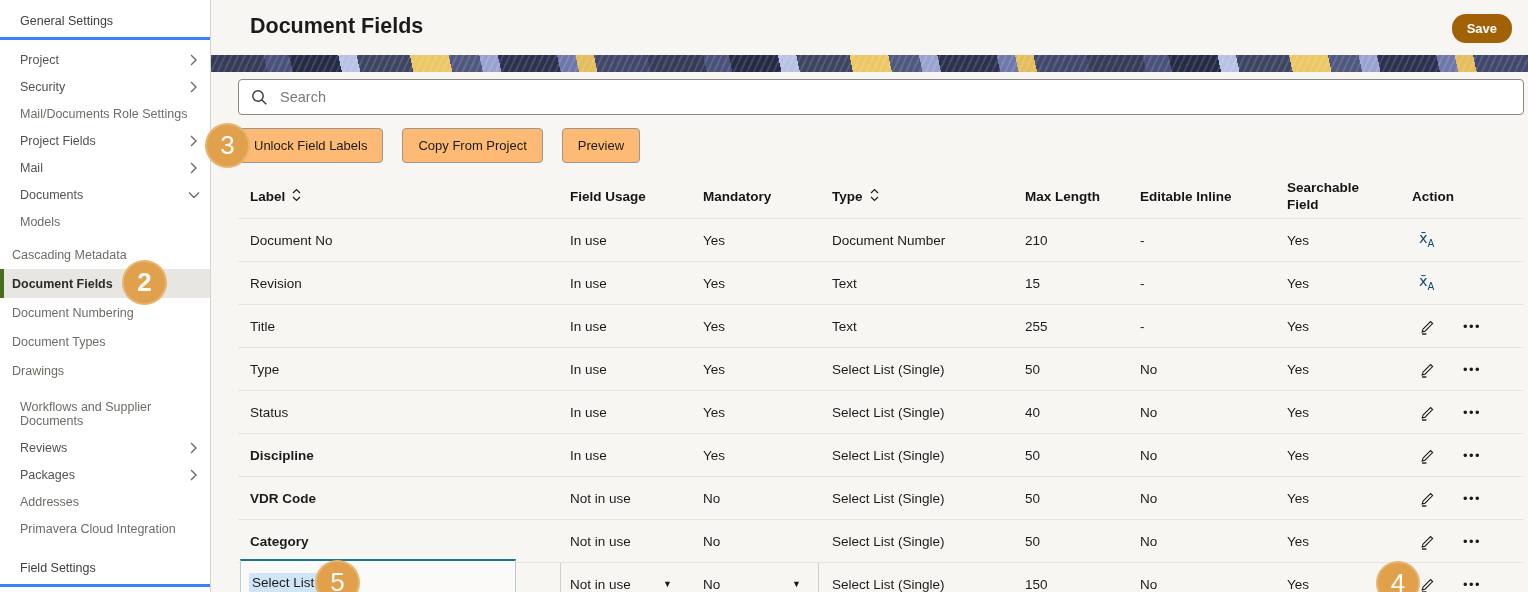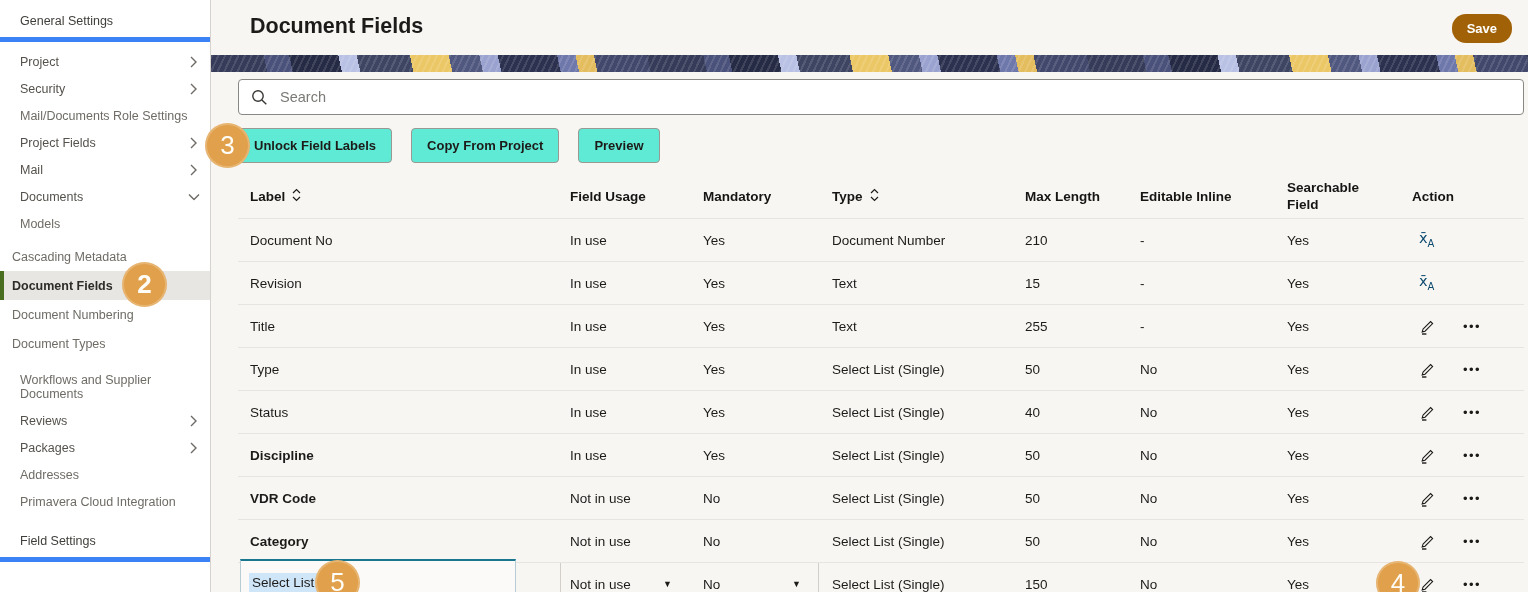--- a/index.html
+++ b/index.html
@@ -8,7 +8,7 @@
   
   .sidebar{position:absolute;left:0;top:0;width:211px;height:592px;background:#fff;
            border-right:1px solid #d6d3cf;box-sizing:border-box;padding-top:12px;overflow:hidden;}
-  .sb-header{font-size:12.5px;color:#403e3a;padding:2px 14px 9px 20px;border-bottom:5px solid #3b82f6;
+  .sb-header{font-size:12.5px;color:#403e3a;padding:2px 14px 9px 20px;border-bottom:3px solid #3b82f6;
              margin:0 0 6px 0;}
   .sb-header.mt{margin-top:17px;}
   .sb-item{position:relative;font-size:12.5px;color:#55524d;padding:6.5px 8px 6.5px 20px;cursor:pointer;}

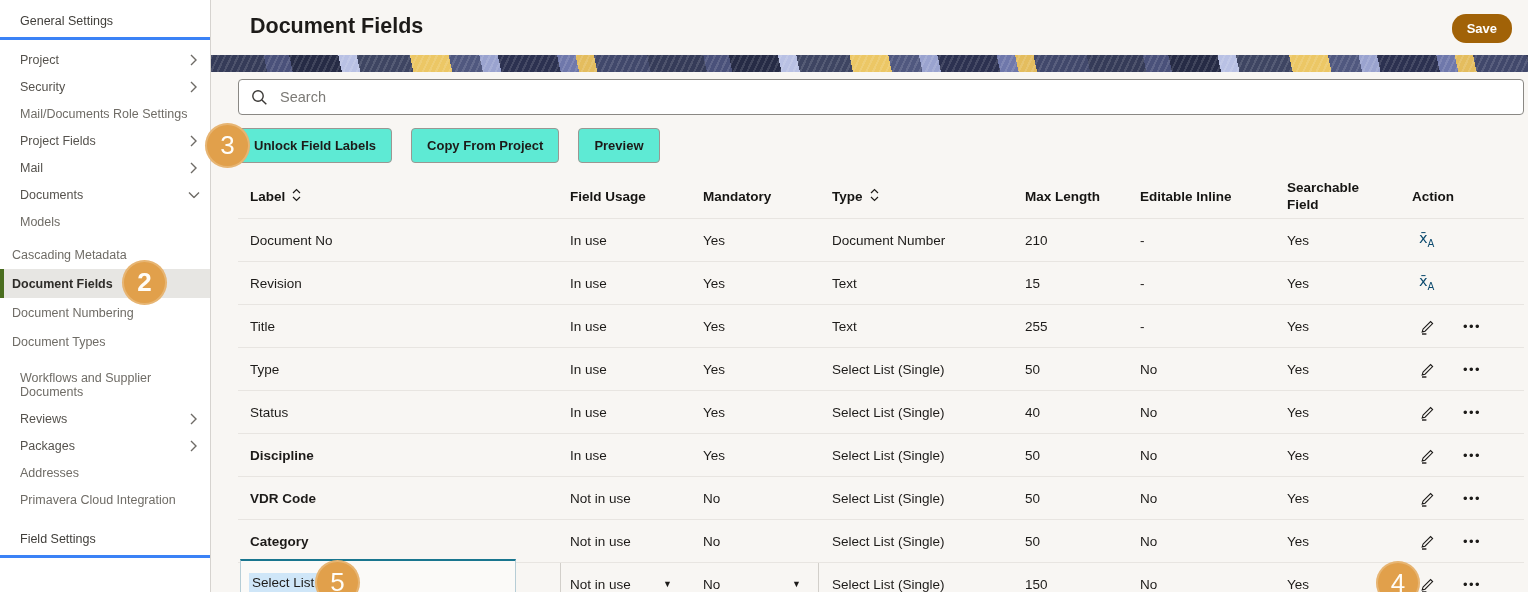--- a/index.html
+++ b/index.html
@@ -45,8 +45,8 @@
   .search-input::placeholder{color:#7c7a76;}
 
   .btnrow{position:relative;margin-top:13px;display:flex;gap:19px;align-items:center;}
-  .tool-btn{height:35px;background:#5eead4;border:1px solid #9b9792;border-radius:4px;padding:0 15px;
-            font-family:"Liberation Sans",sans-serif;font-size:13px;font-weight:bold;color:#1d1b19;cursor:pointer;}
+  .tool-btn{height:35px;background:#fdba74;border:1px solid #9b9792;border-radius:4px;padding:0 15px;
+            font-family:"Liberation Sans",sans-serif;font-size:13px;font-weight:normal;color:#1d1b19;cursor:pointer;}
 
   
   .table{margin-top:12px;}

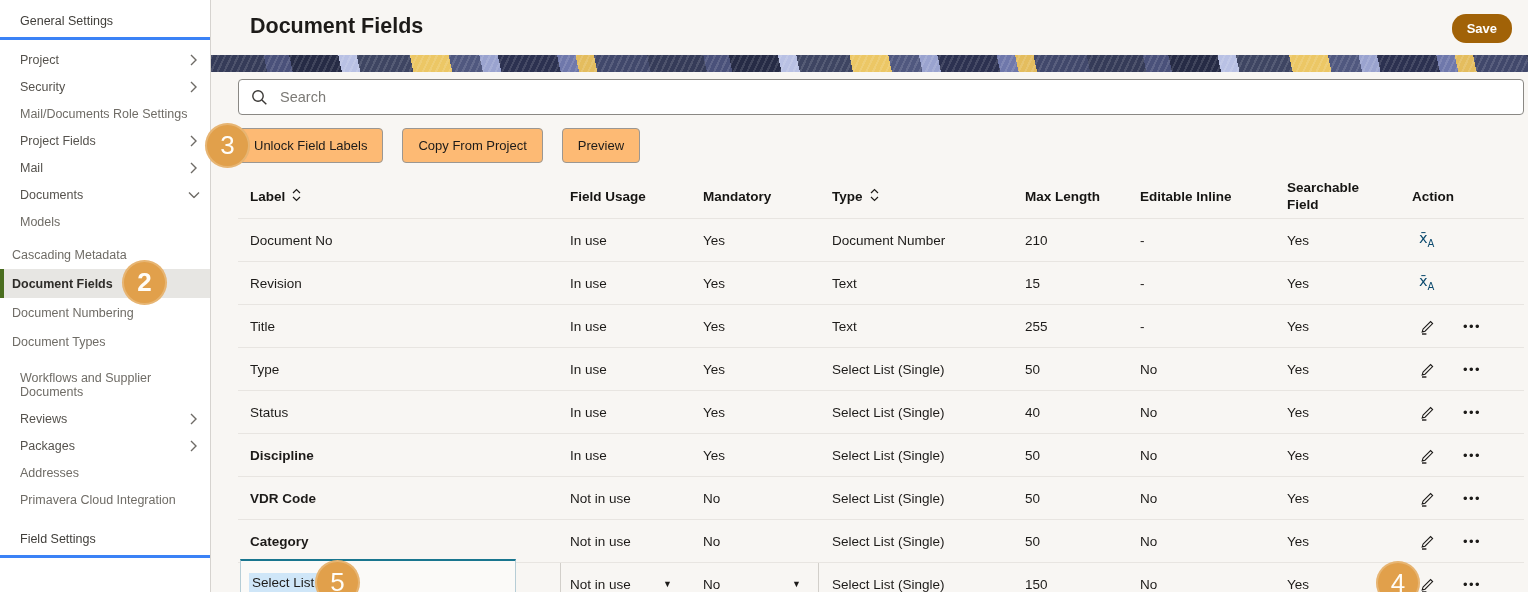--- a/index.html
+++ b/index.html
@@ -107,6 +107,7 @@
       <div class="sb-item sub selected"><span>Document Fields</span><span class="callout" style="left:122px;top:-9px;">2</span></div>
       <div class="sb-item sub leaf"><span>Document Numbering</span></div>
       <div class="sb-item sub leaf"><span>Document Types</span></div>
+      <div class="sb-item sub leaf"><span>Drawings</span></div>
       <div class="sb-item leaf gap-top"><span>Workflows and Supplier Documents</span></div>
       <div class="sb-item"><span>Reviews</span><span class="sb-chevron"><svg width="7" height="12" viewBox="0 0 7 12" fill="none" stroke="#6e6b66" stroke-width="1.4">
             <polyline points="1,1 6,6 1,11"></polyline>

